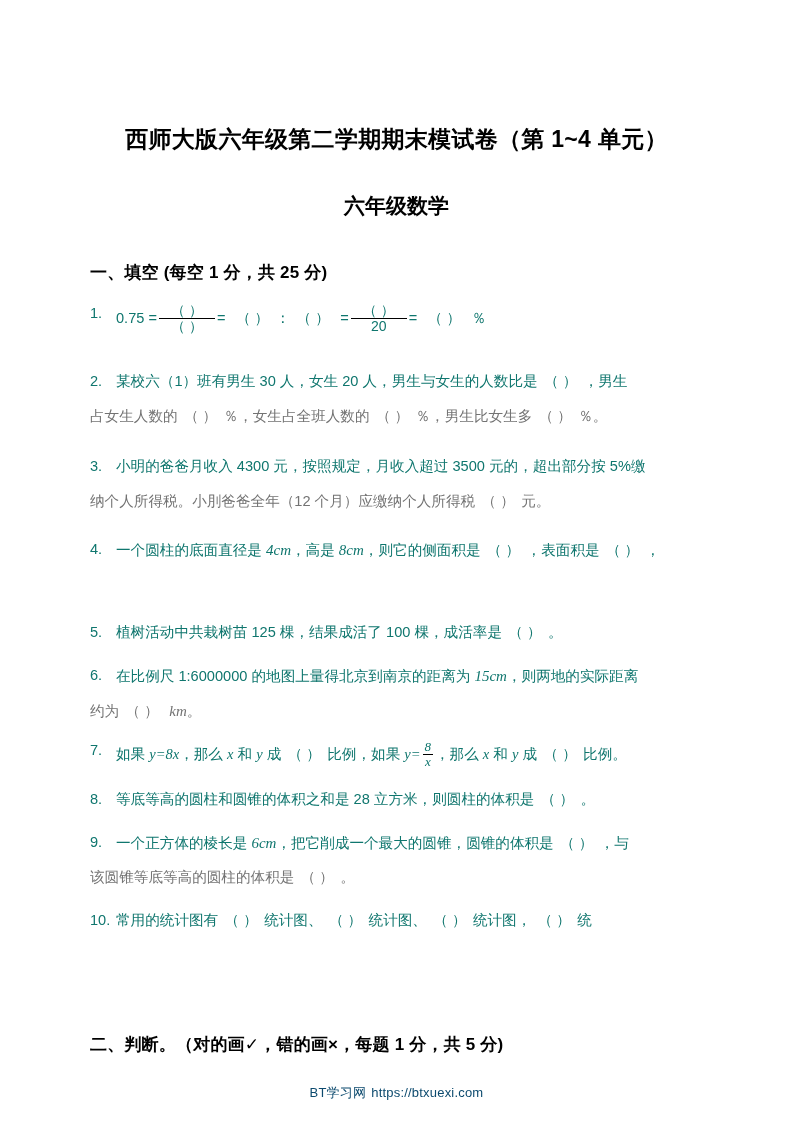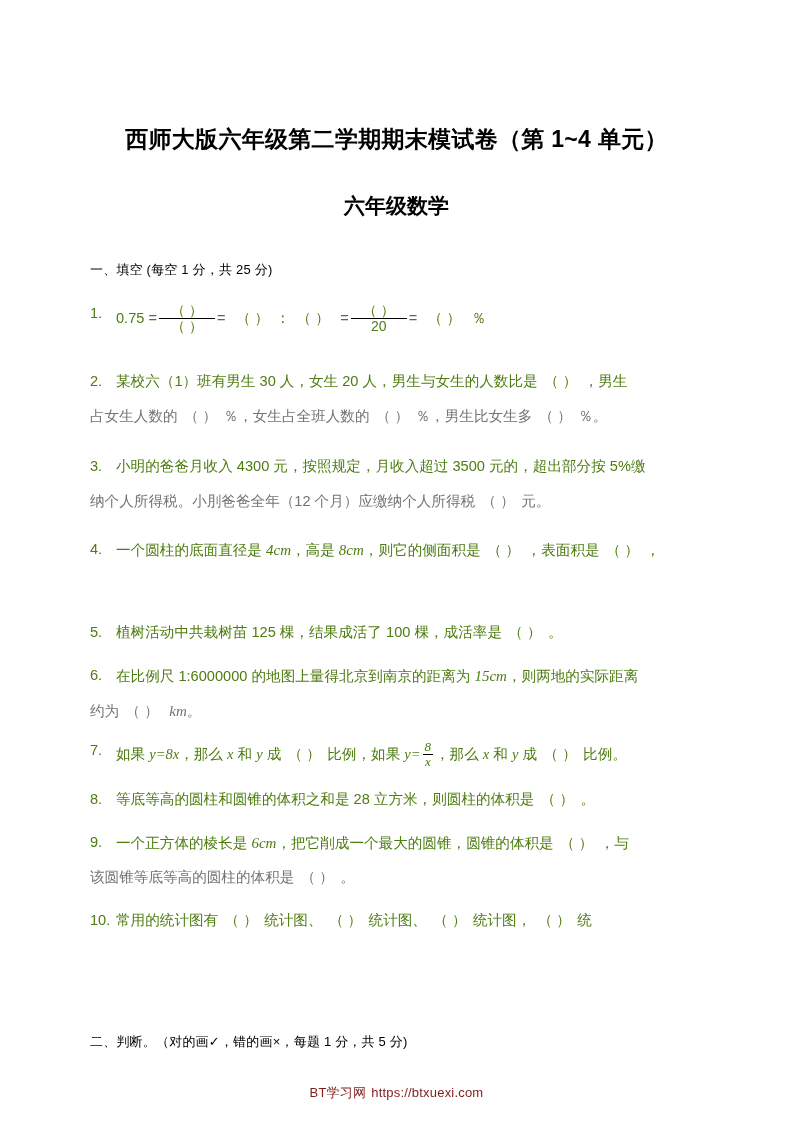--- a/index.html
+++ b/index.html
@@ -41,8 +41,8 @@
   .section-head {
     position: absolute;
     left: 90px;
-    font-size: 13px;
-    font-weight: normal;
+    font-size: 17px;
+    font-weight: bold;
     letter-spacing: 0.2px;
     white-space: nowrap;
   }

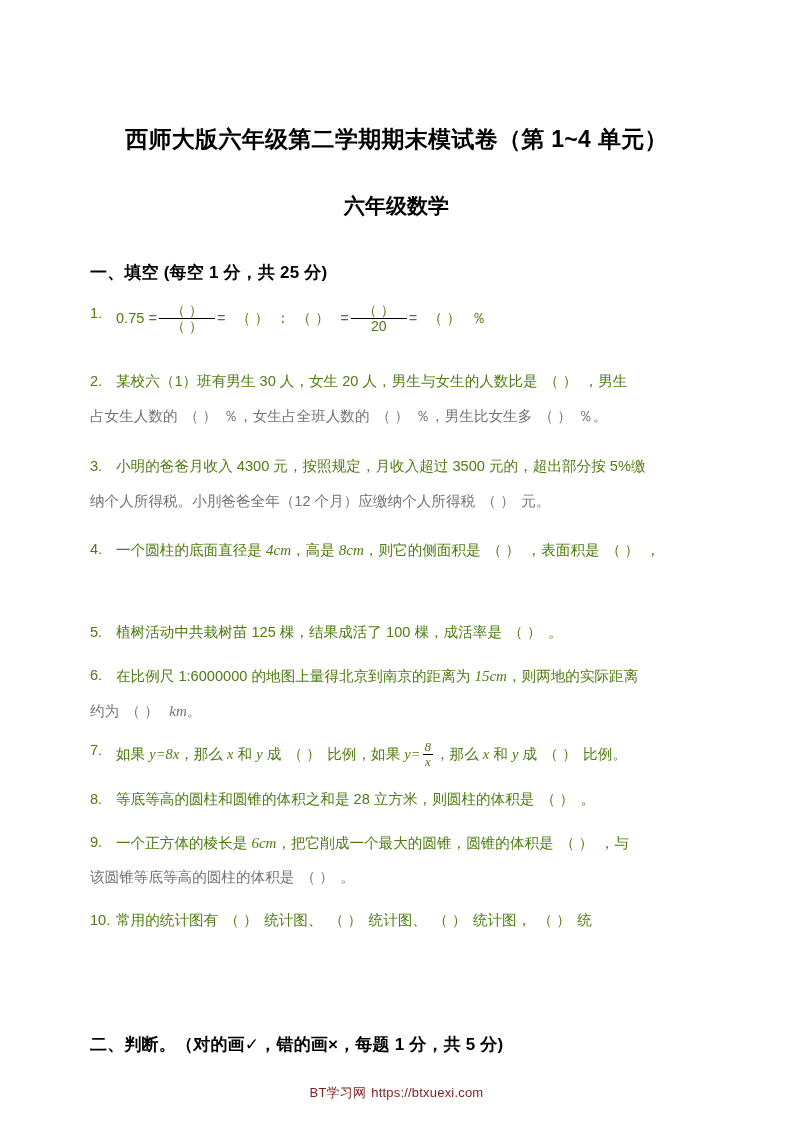--- a/index.html
+++ b/index.html
@@ -55,7 +55,7 @@
     width: 625px;
     font-size: 14.6px;
     line-height: 1.35;
-    color: #4d7c0f;
+    color: #0f766e;
   }
   .qnum {
     display: inline-block;

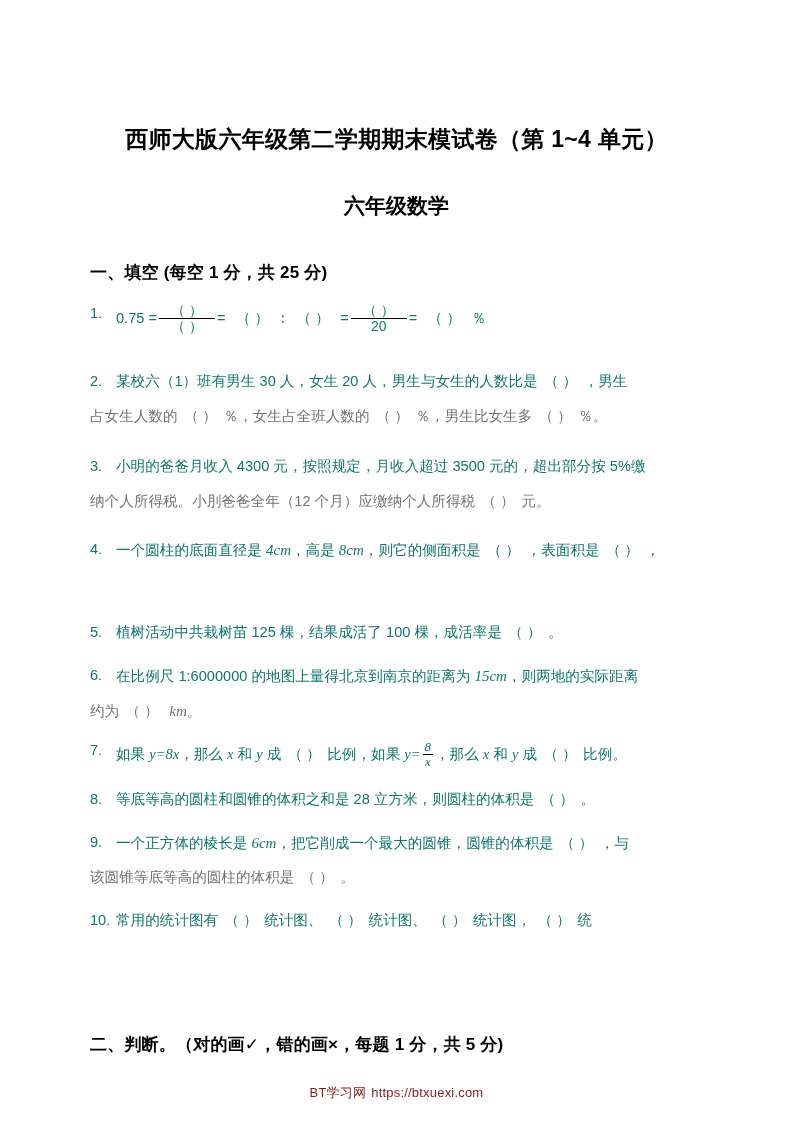--- a/index.html
+++ b/index.html
@@ -123,7 +123,7 @@
     width: 793px;
     text-align: center;
     font-size: 13px;
-    color: #7f1d1d;
+    color: #0c4a6e;
     letter-spacing: 0.2px;
   }
   .footer .ft-site { margin-right: 5px; }

